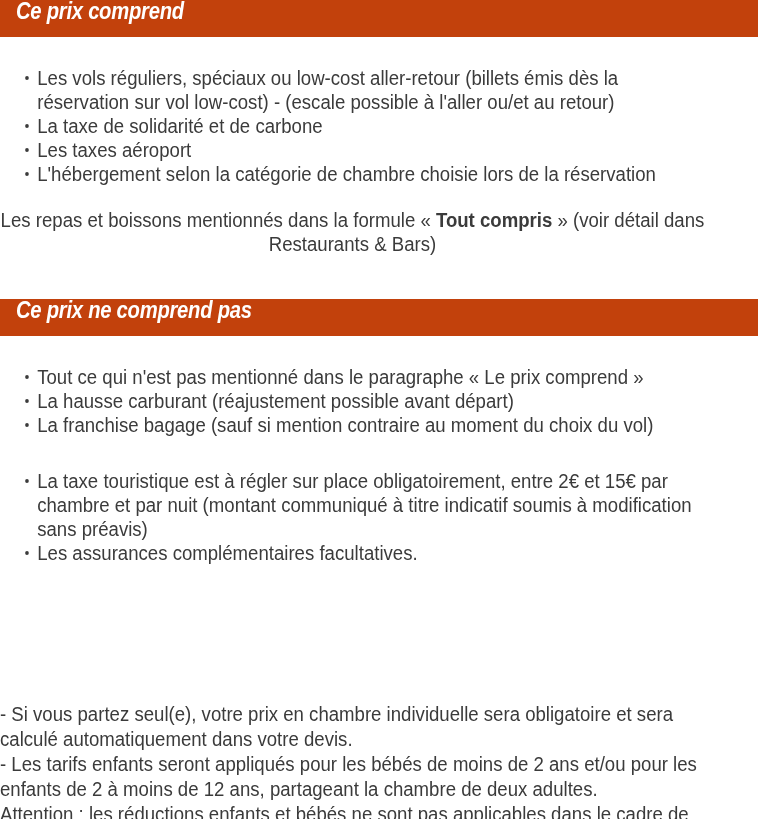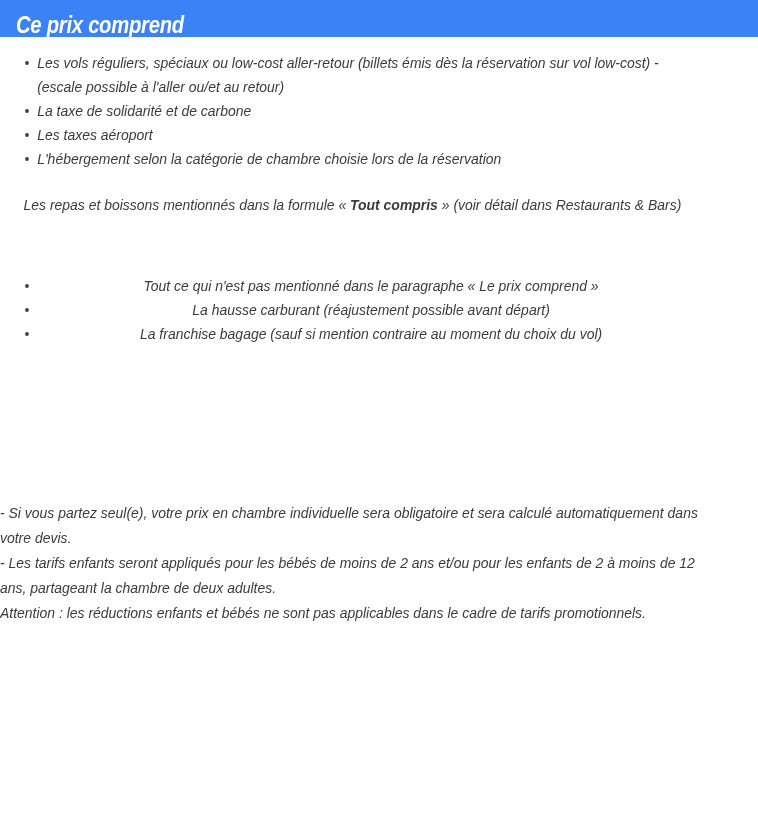--- a/index.html
+++ b/index.html
@@ -24,10 +24,10 @@
 
   
   .section-bar {
-    background: #3b82f6;
+    background: #c2410c;
     height: 37px;
     display: flex;
-    align-items: flex-end;
+    align-items: flex-start;
     padding: 0 16px;
     box-sizing: border-box;
   }

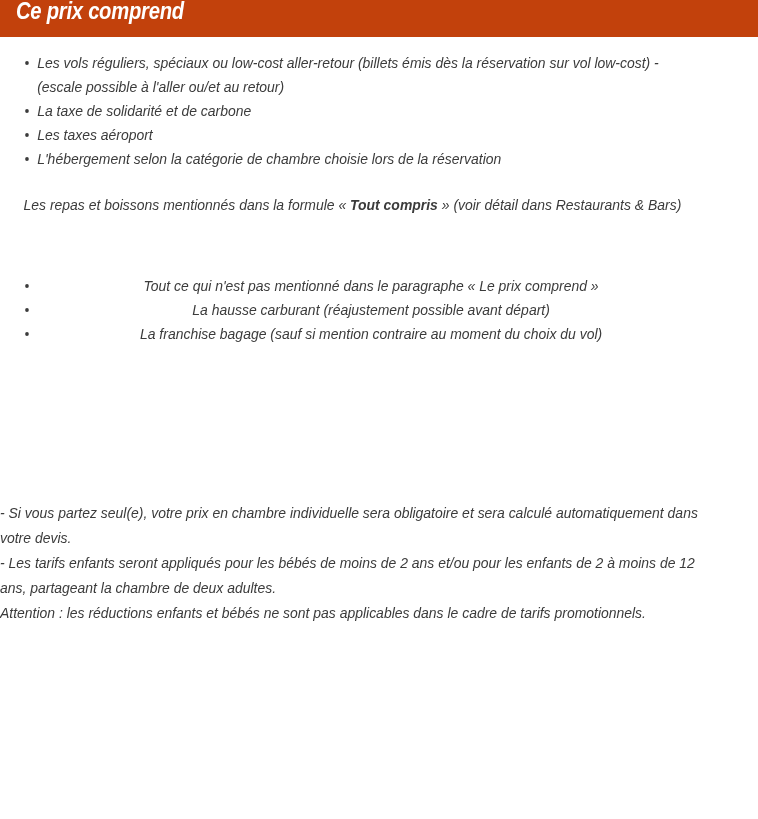--- a/index.html
+++ b/index.html
@@ -46,10 +46,10 @@
 
   
   .section-body {
-    font-style: italic;
-    font-size: 15px;
+    font-size: 20px;
     line-height: 24px;
     color: #3b3b3b;
+    margin-top: 15px;
   }
   .section-body ul {
     list-style: none;

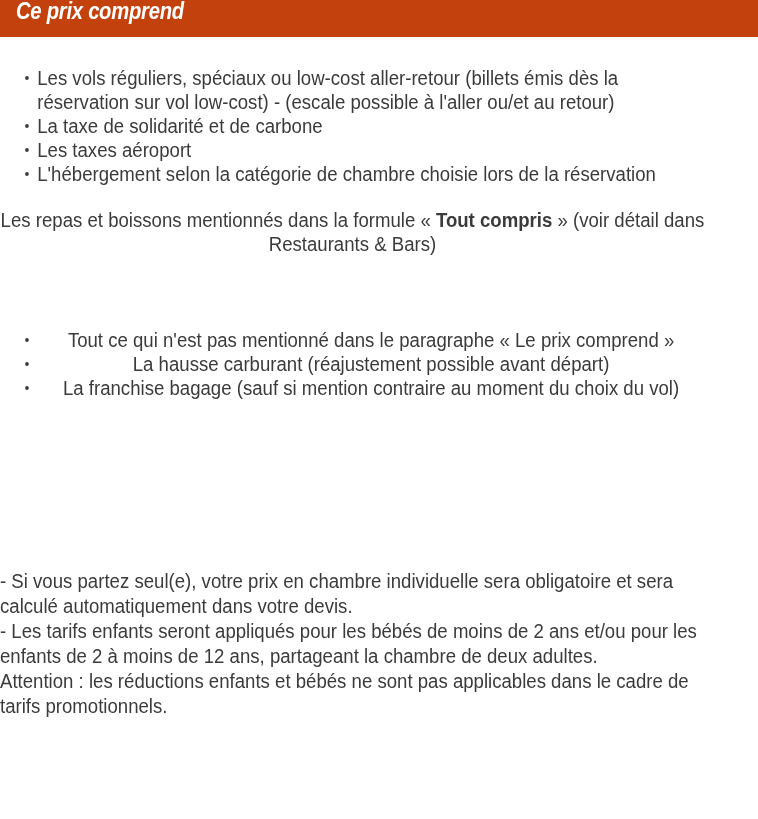--- a/index.html
+++ b/index.html
@@ -116,6 +116,9 @@
 
   <div class="spacer-a"></div>
 
+  <div class="section-bar">
+    <span class="section-title">Ce prix ne comprend pas</span>
+  </div>
 
   <div class="section-body sec2-wrap">
     <ul>

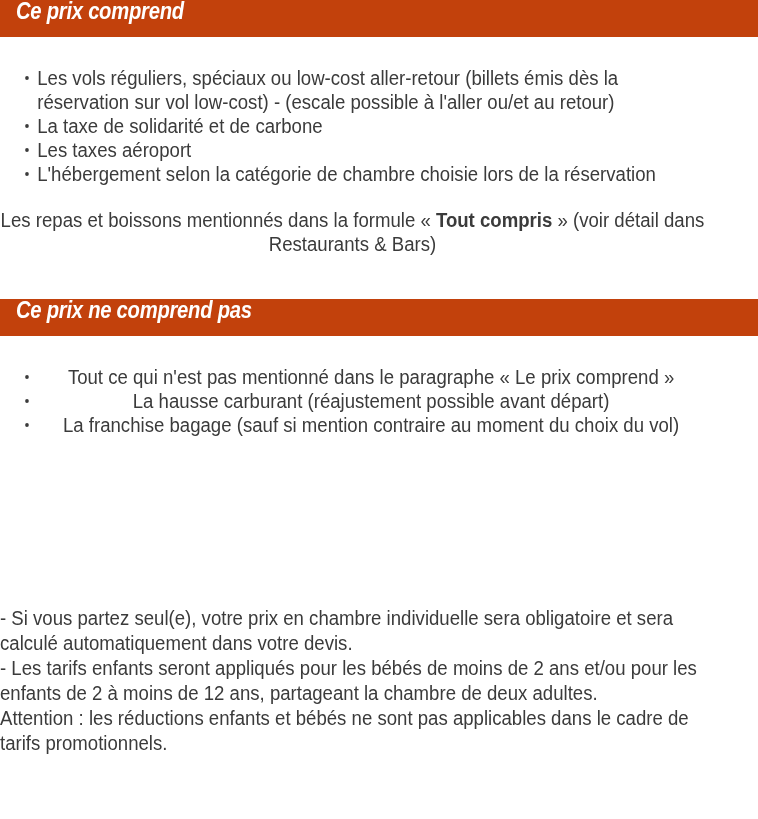--- a/index.html
+++ b/index.html
@@ -84,7 +84,7 @@
   .sec1-list { padding-top: 14px; }
   .sec1-note { margin-top: 22px; text-align: center; }
 
-  .sec2-wrap { padding-top: 14px; text-align: center; }
+  .sec2-wrap { padding-top: 14px; }
   .gap-sm { height: 16px; }
 
   .sec3-body { padding-top: 32px; }

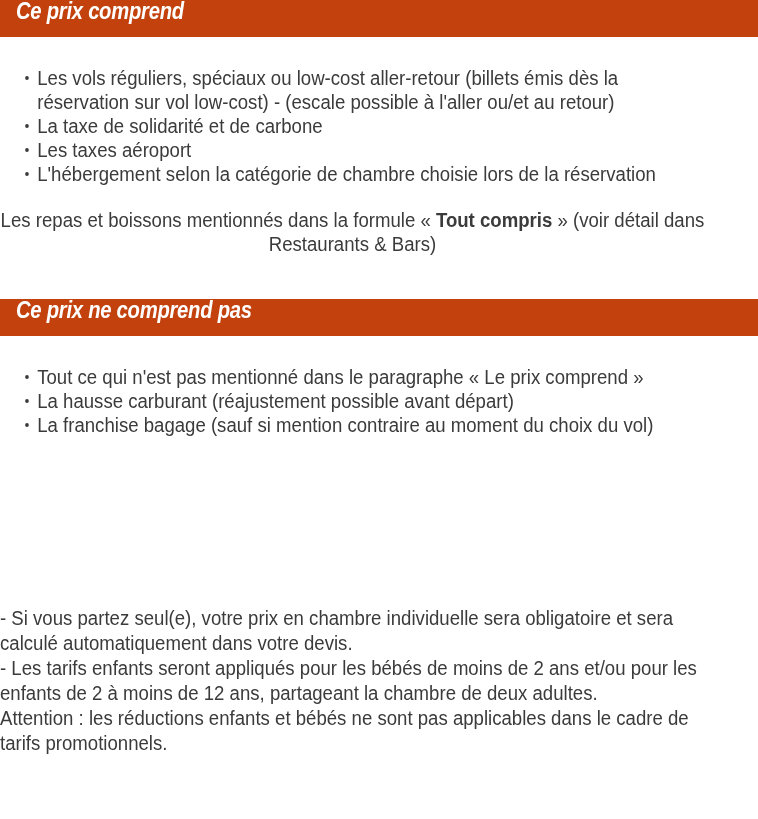--- a/index.html
+++ b/index.html
@@ -132,6 +132,10 @@
 
     <div class="gap-sm"></div>
 
+    <ul>
+      <li>La taxe touristique est à régler sur place obligatoirement, entre 2€ et 15€ par chambre et par nuit (montant communiqué à titre indicatif soumis à modification sans préavis)</li>
+      <li>Les assurances complémentaires facultatives.</li>
+    </ul>
   </div>
 
   <div class="spacer-b"></div>

